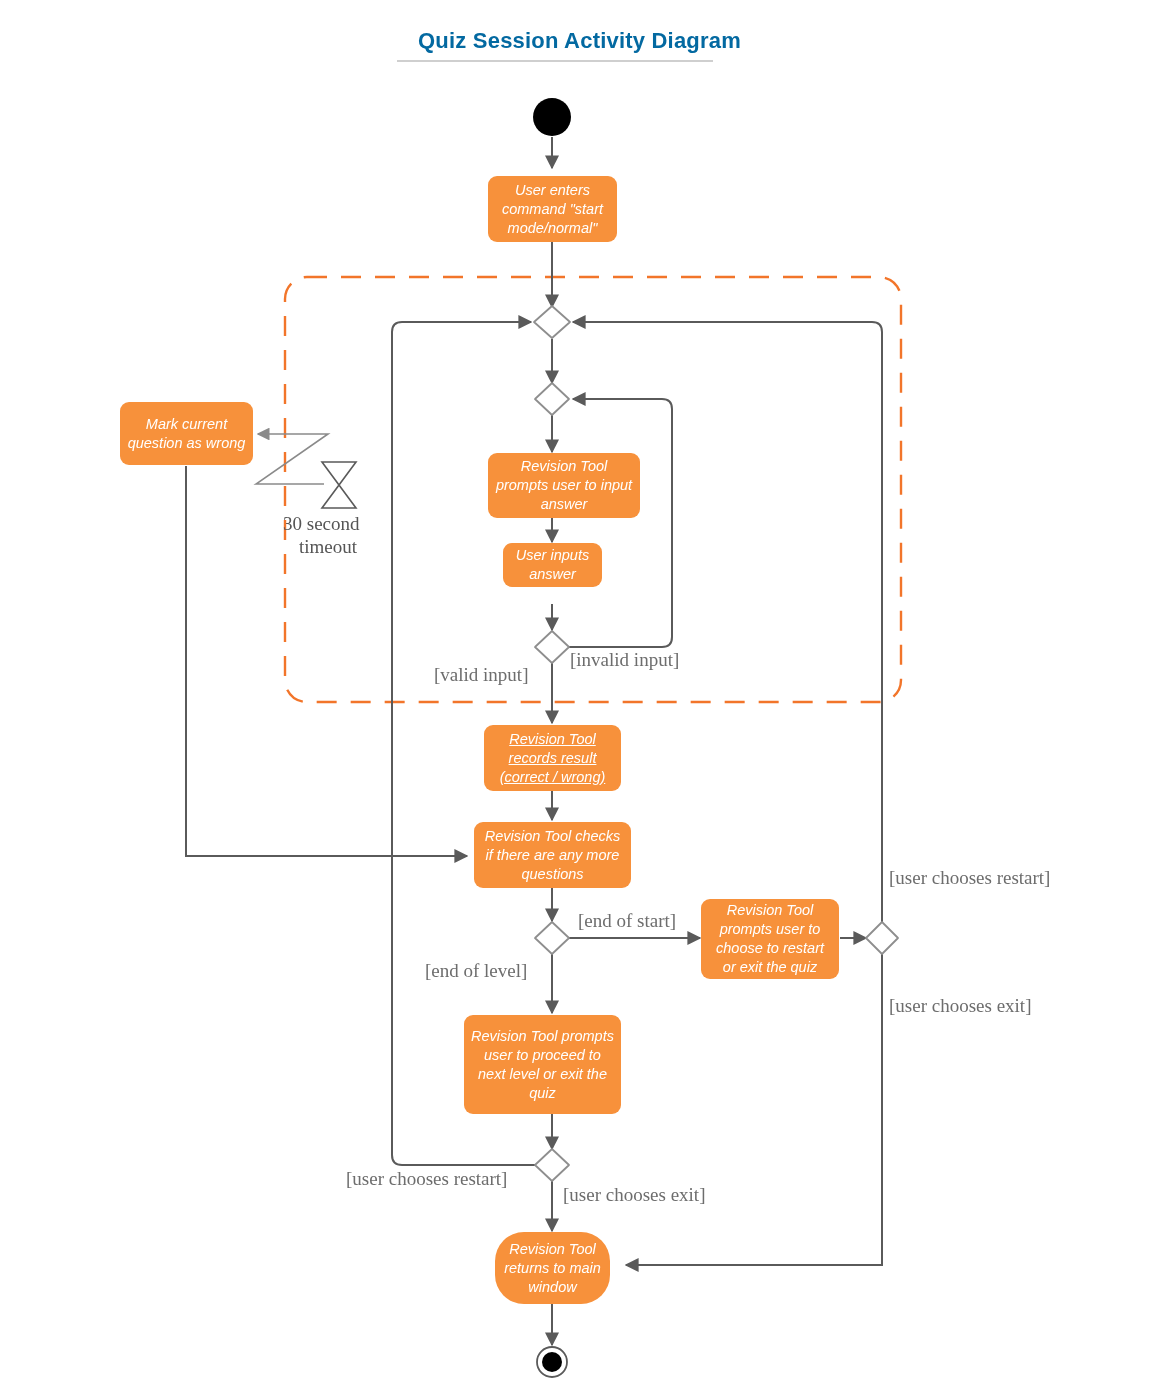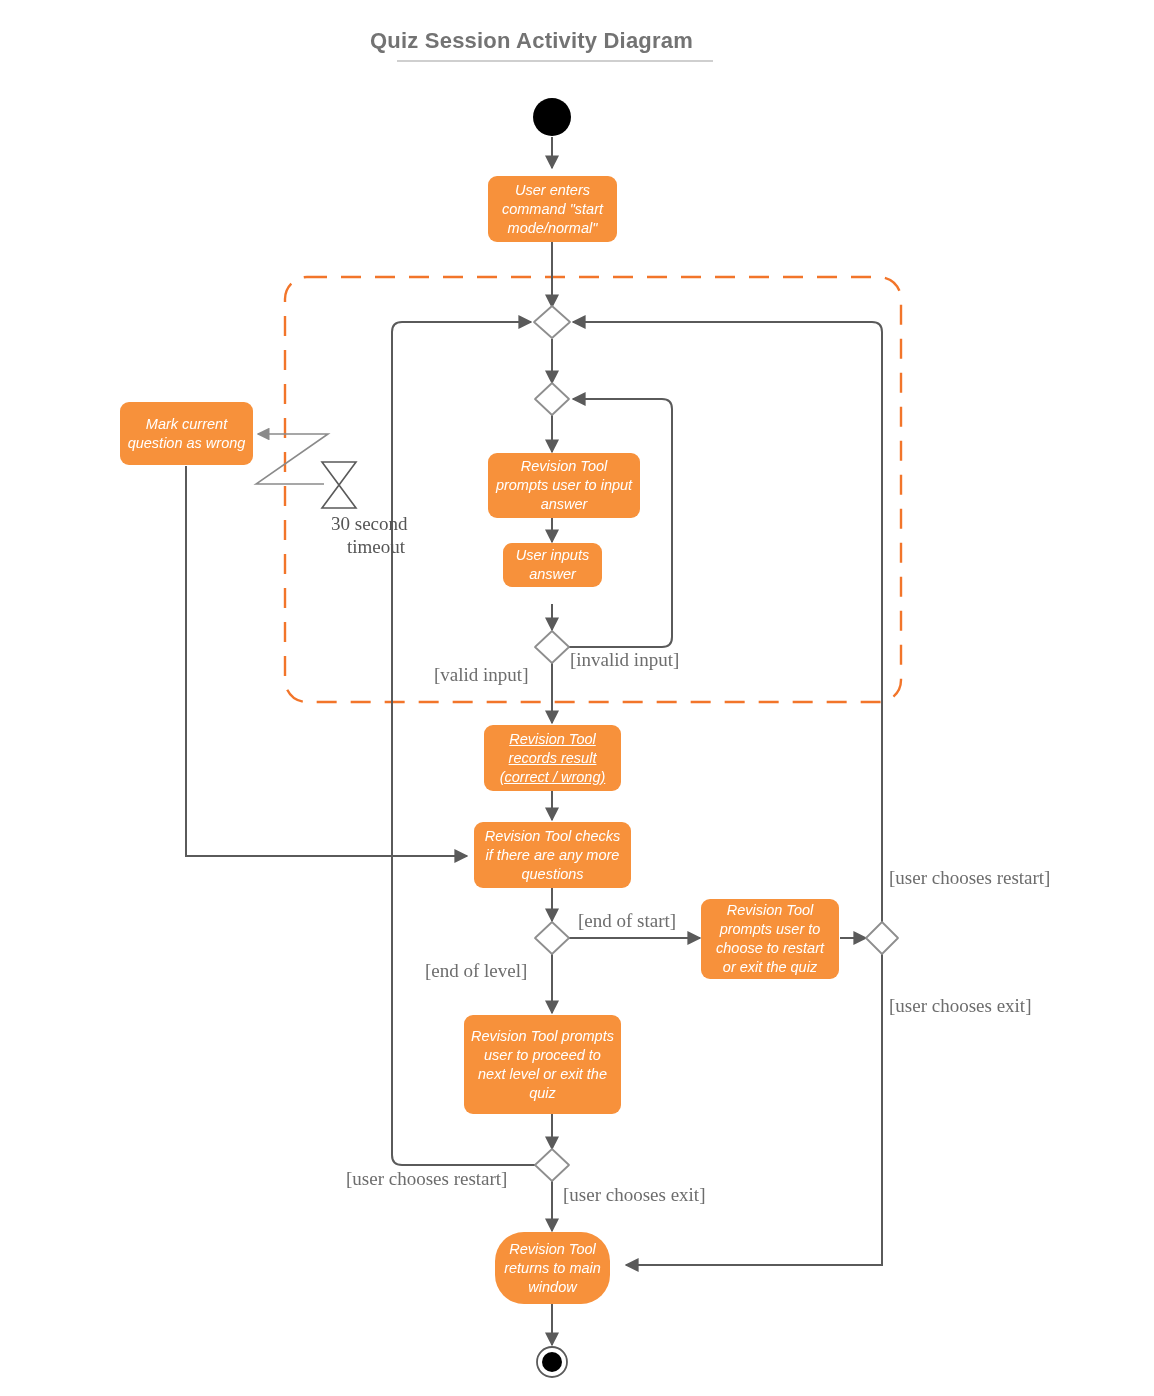--- a/index.html
+++ b/index.html
@@ -8,7 +8,7 @@
   .title{
     position:absolute;left:0;top:28px;width:1063px;text-align:center;
     font-family:"Liberation Sans",sans-serif;font-weight:bold;font-size:22px;
-    color:#737373;letter-spacing:.2px;
+    color:#0369a1;letter-spacing:.2px;padding-left:48px;
   }
   .title-underline{
     position:absolute;top:60px;left:397px;width:316px;height:2px;background:#cfcfcf;

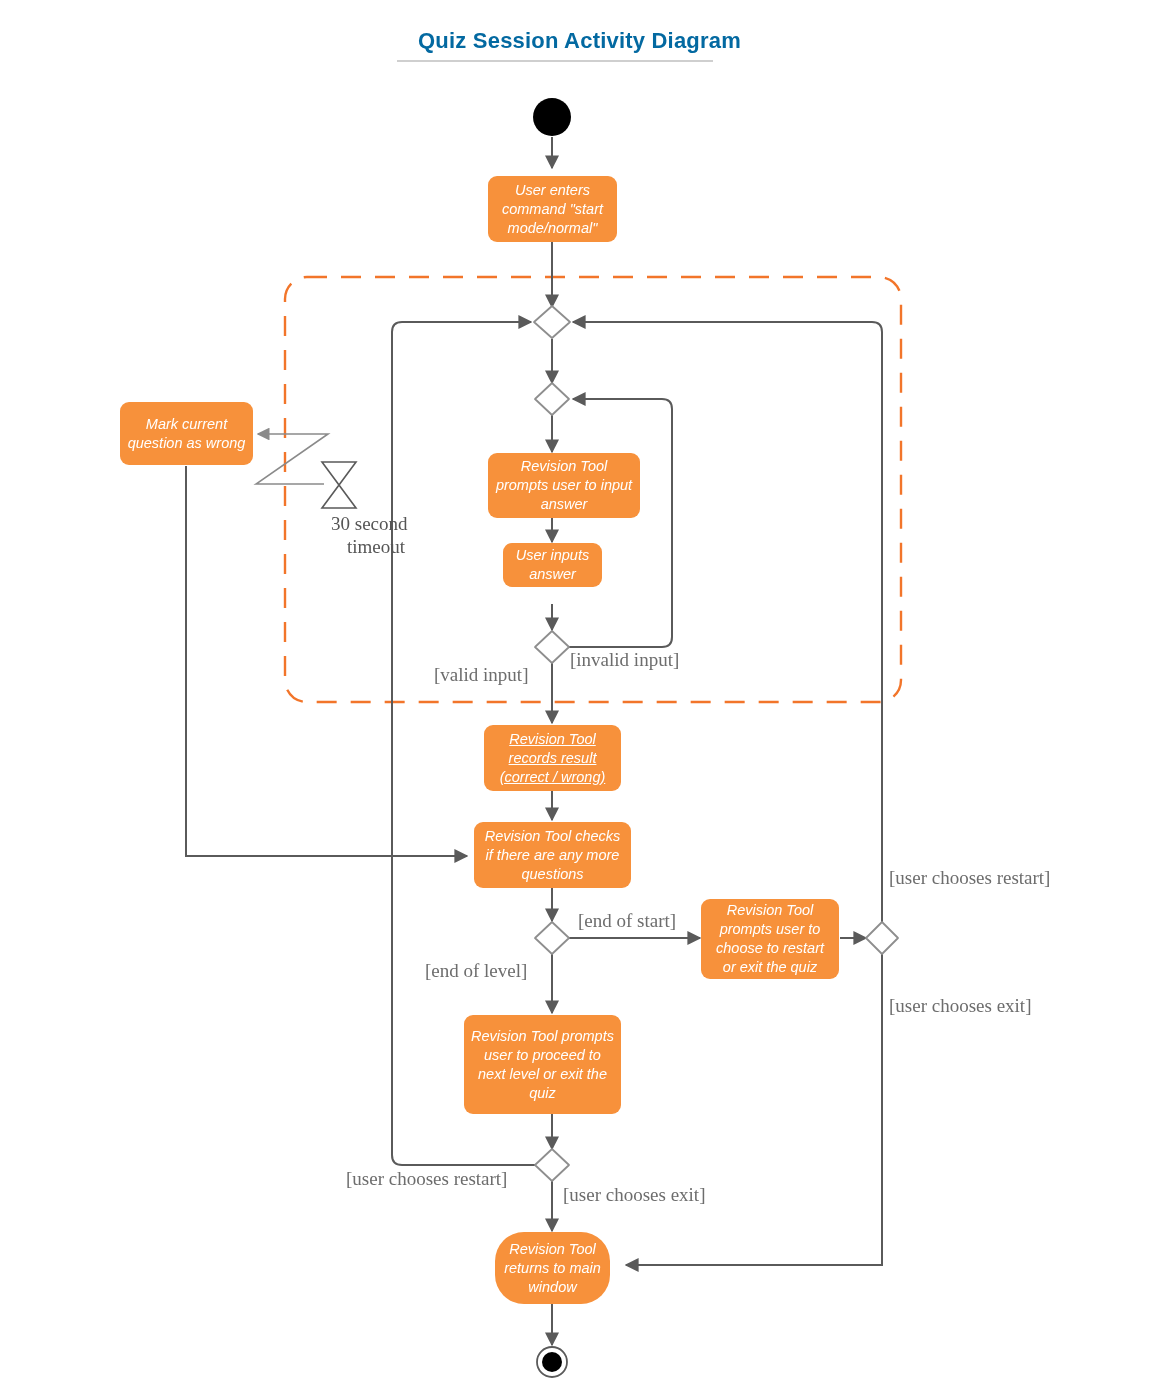--- a/index.html
+++ b/index.html
@@ -26,7 +26,7 @@
   }
   .timeout-label{
     position:absolute;font-family:"Liberation Serif",serif;font-size:19px;
-    color:#555;text-align:center;line-height:23px;white-space:nowrap;margin-left:48px;
+    color:#555;text-align:center;line-height:23px;white-space:nowrap;
   }
 </style>
 </head>

